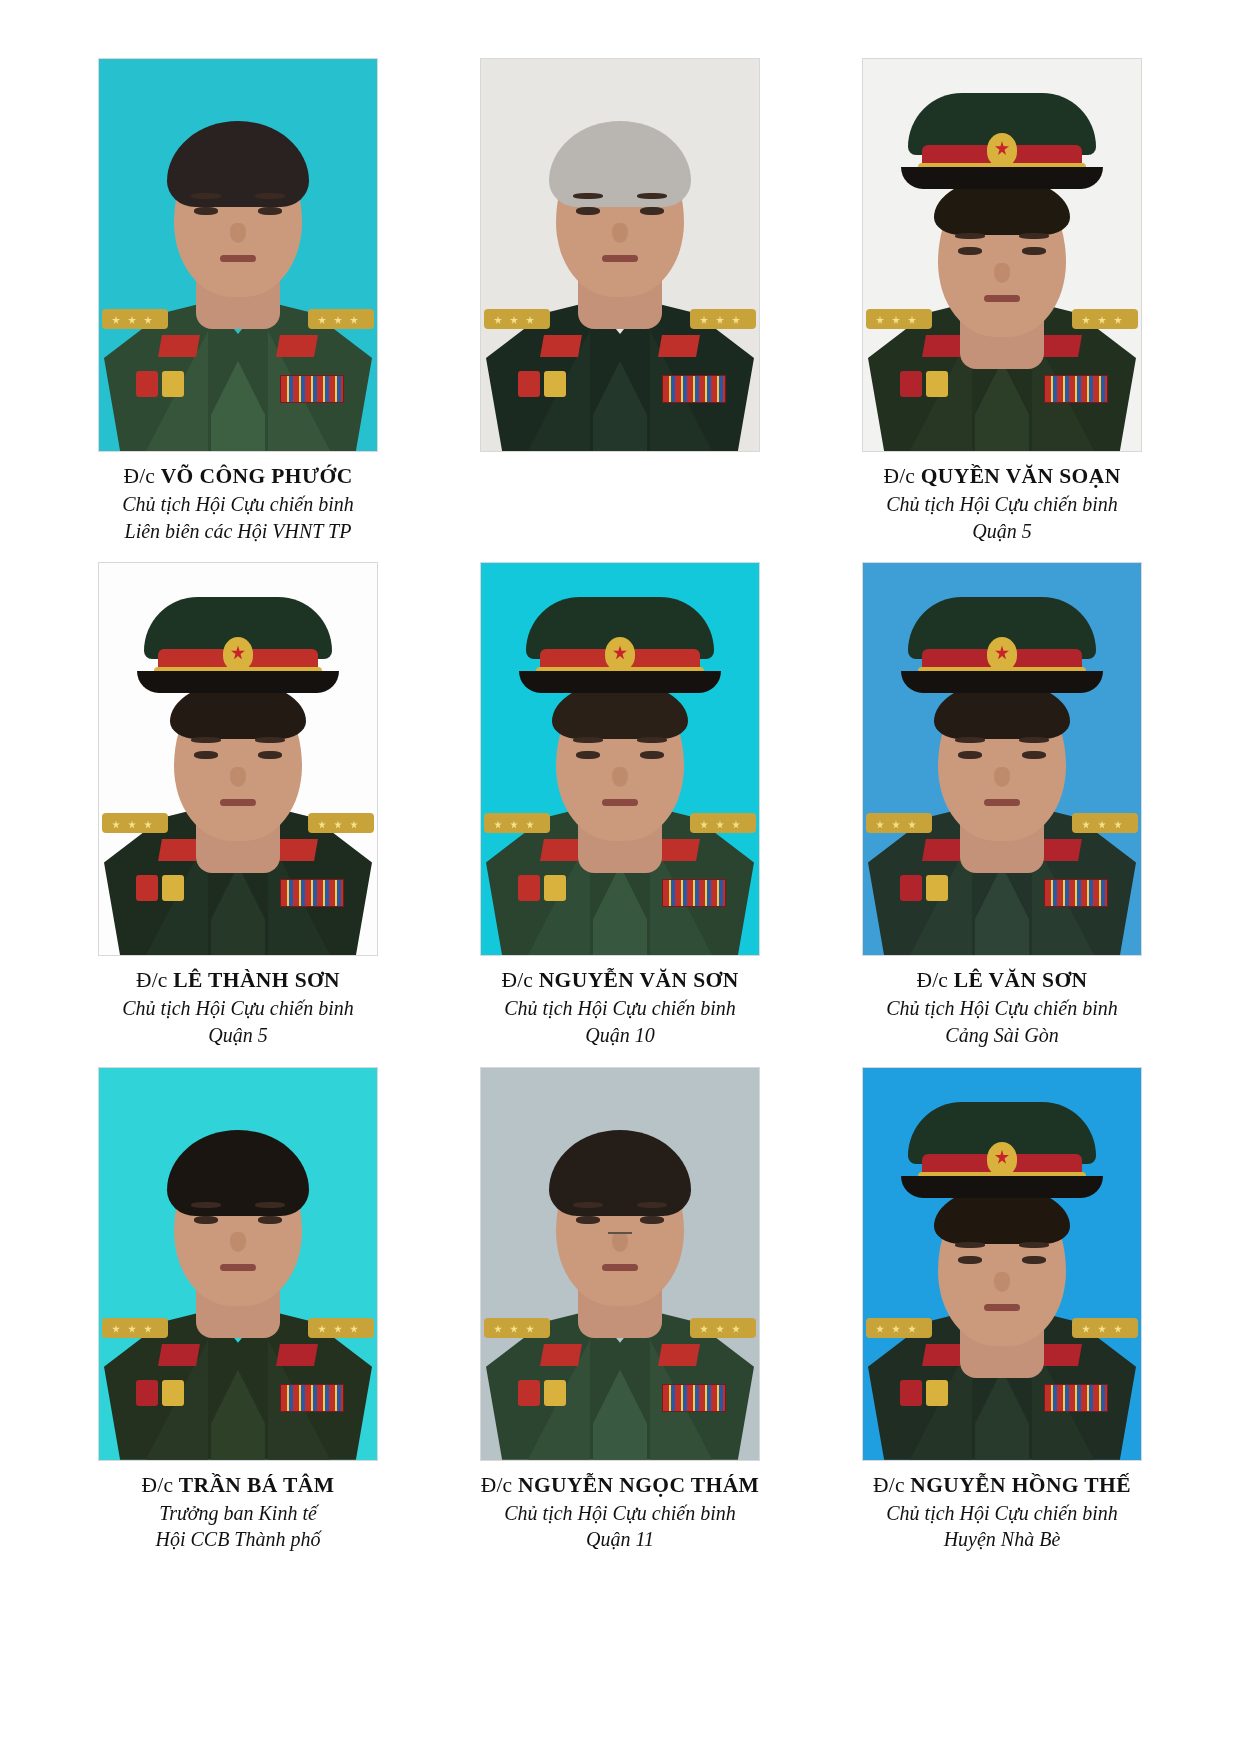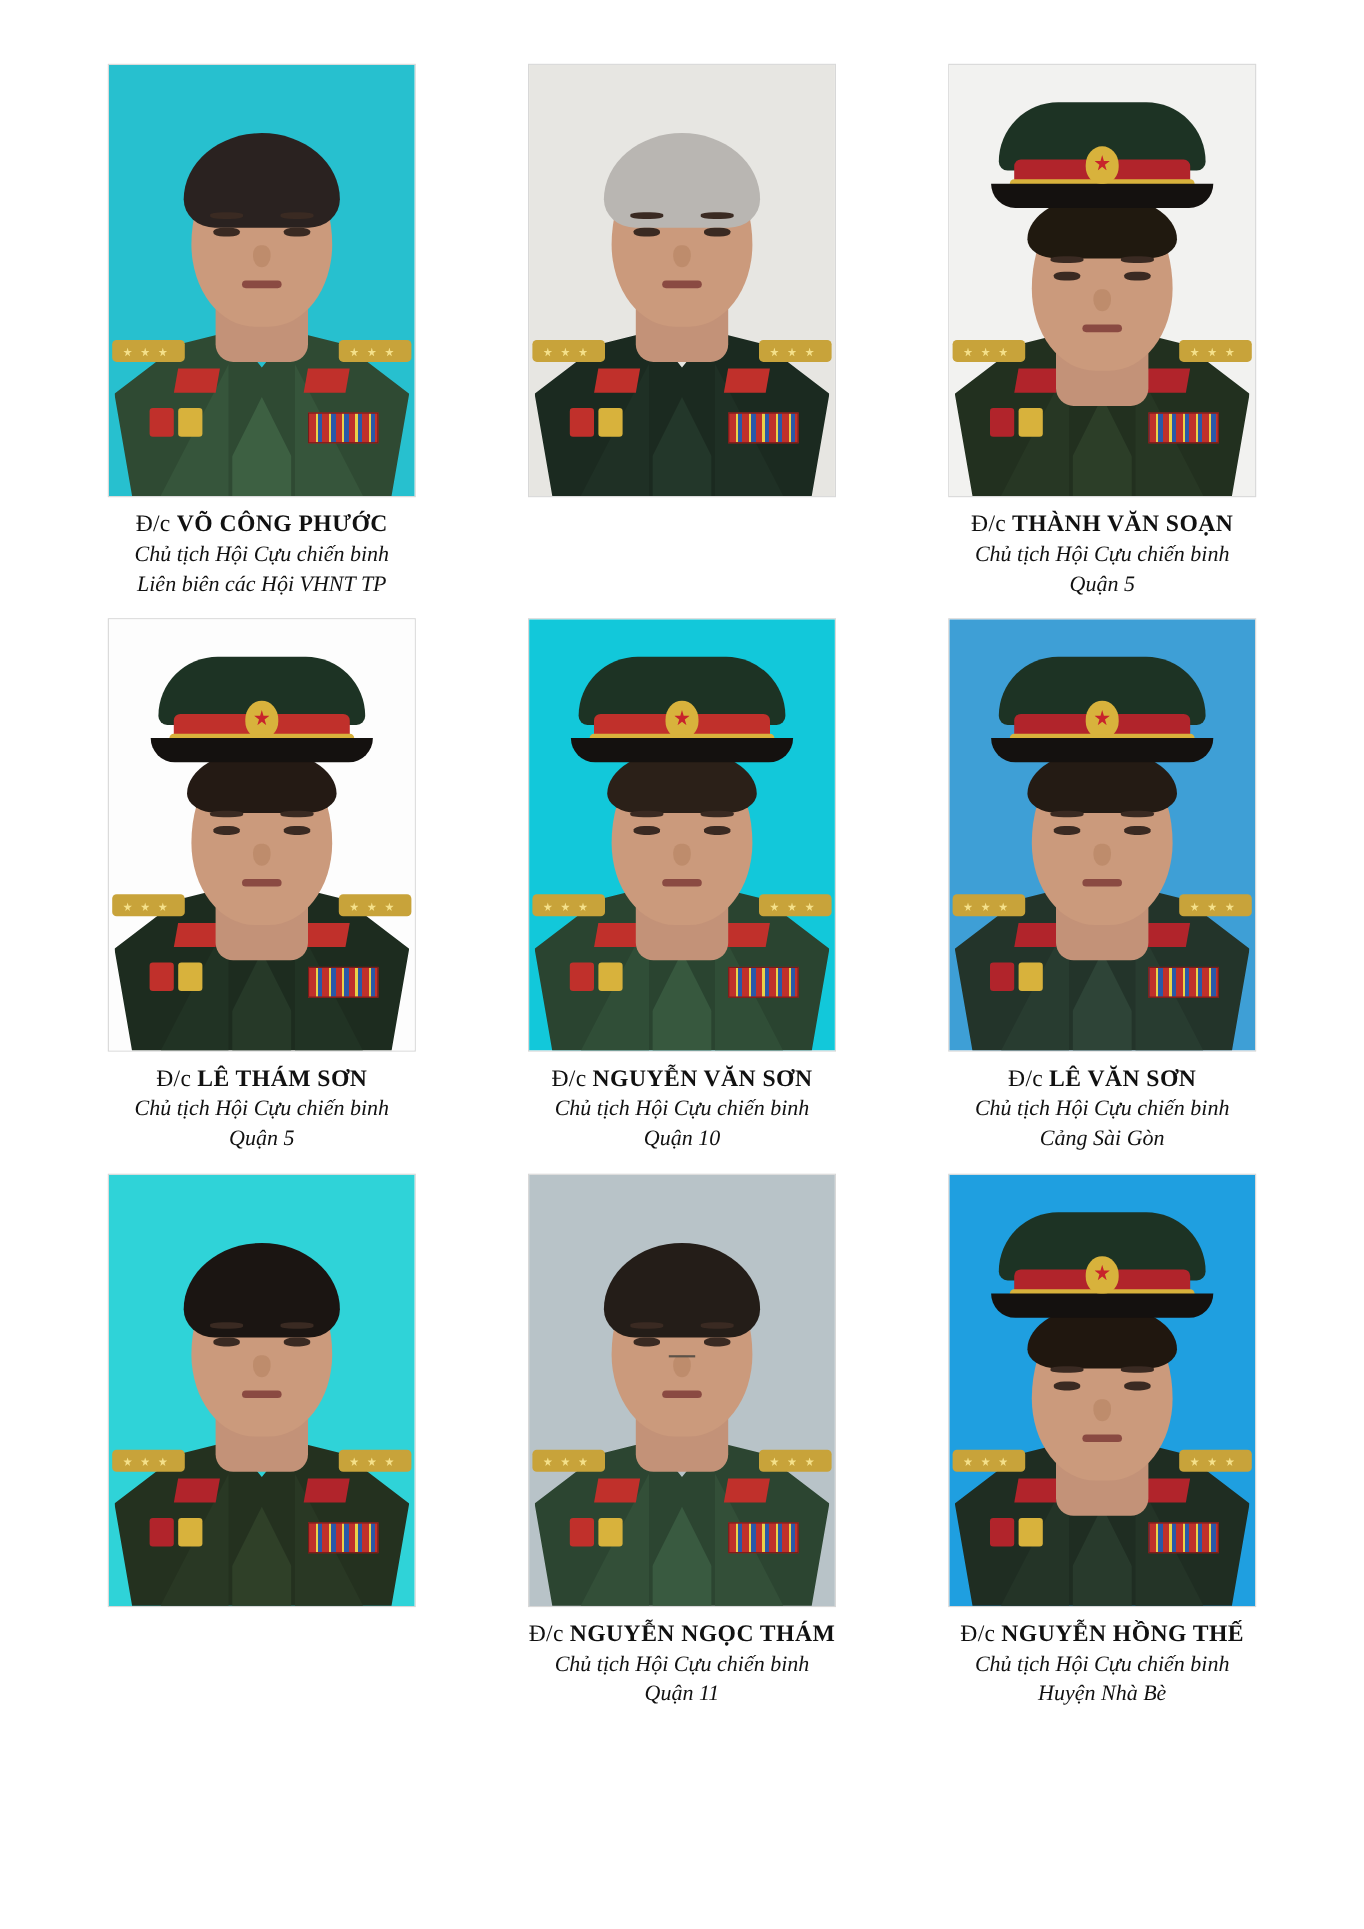--- a/index.html
+++ b/index.html
@@ -374,7 +374,7 @@
     <div class="caption">
       <div class="cap-name">
         <span class="dc">Đ/c</span>
-        <span class="nm">THÀNH VĂN SOẠN</span>
+        <span class="nm">QUYỀN VĂN SOẠN</span>
       </div>
       <div class="cap-role">Chủ tịch Hội Cựu chiến binh</div>
       <div class="cap-unit">Quận 5</div>

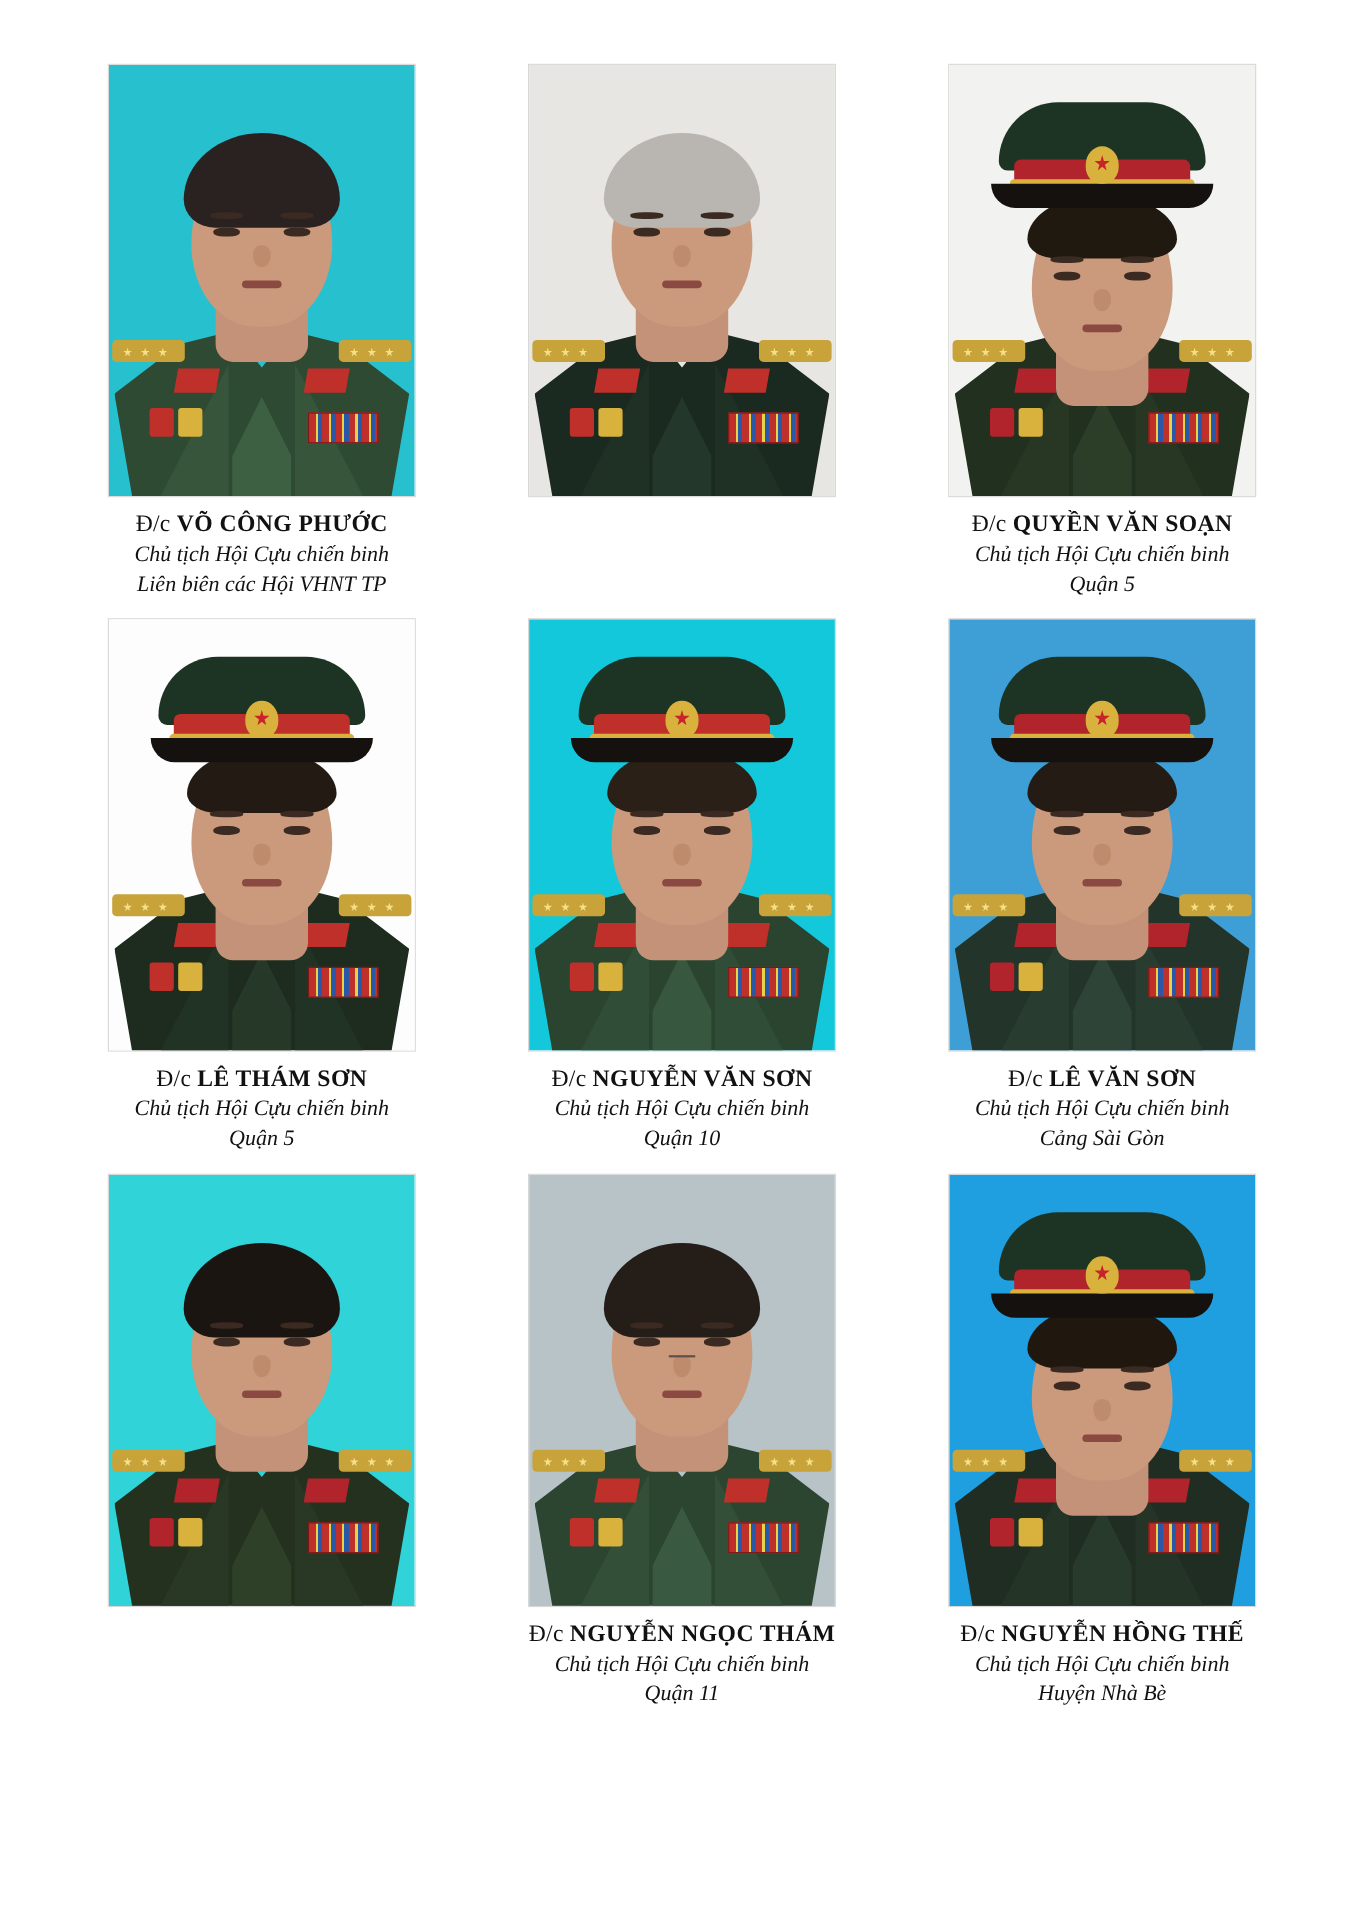--- a/index.html
+++ b/index.html
@@ -425,7 +425,7 @@
     <div class="caption">
       <div class="cap-name">
         <span class="dc">Đ/c</span>
-        <span class="nm">LÊ THÁM SƠN</span>
+        <span class="nm">LÊ THÀNH SƠN</span>
       </div>
       <div class="cap-role">Chủ tịch Hội Cựu chiến binh</div>
       <div class="cap-unit">Quận 5</div>

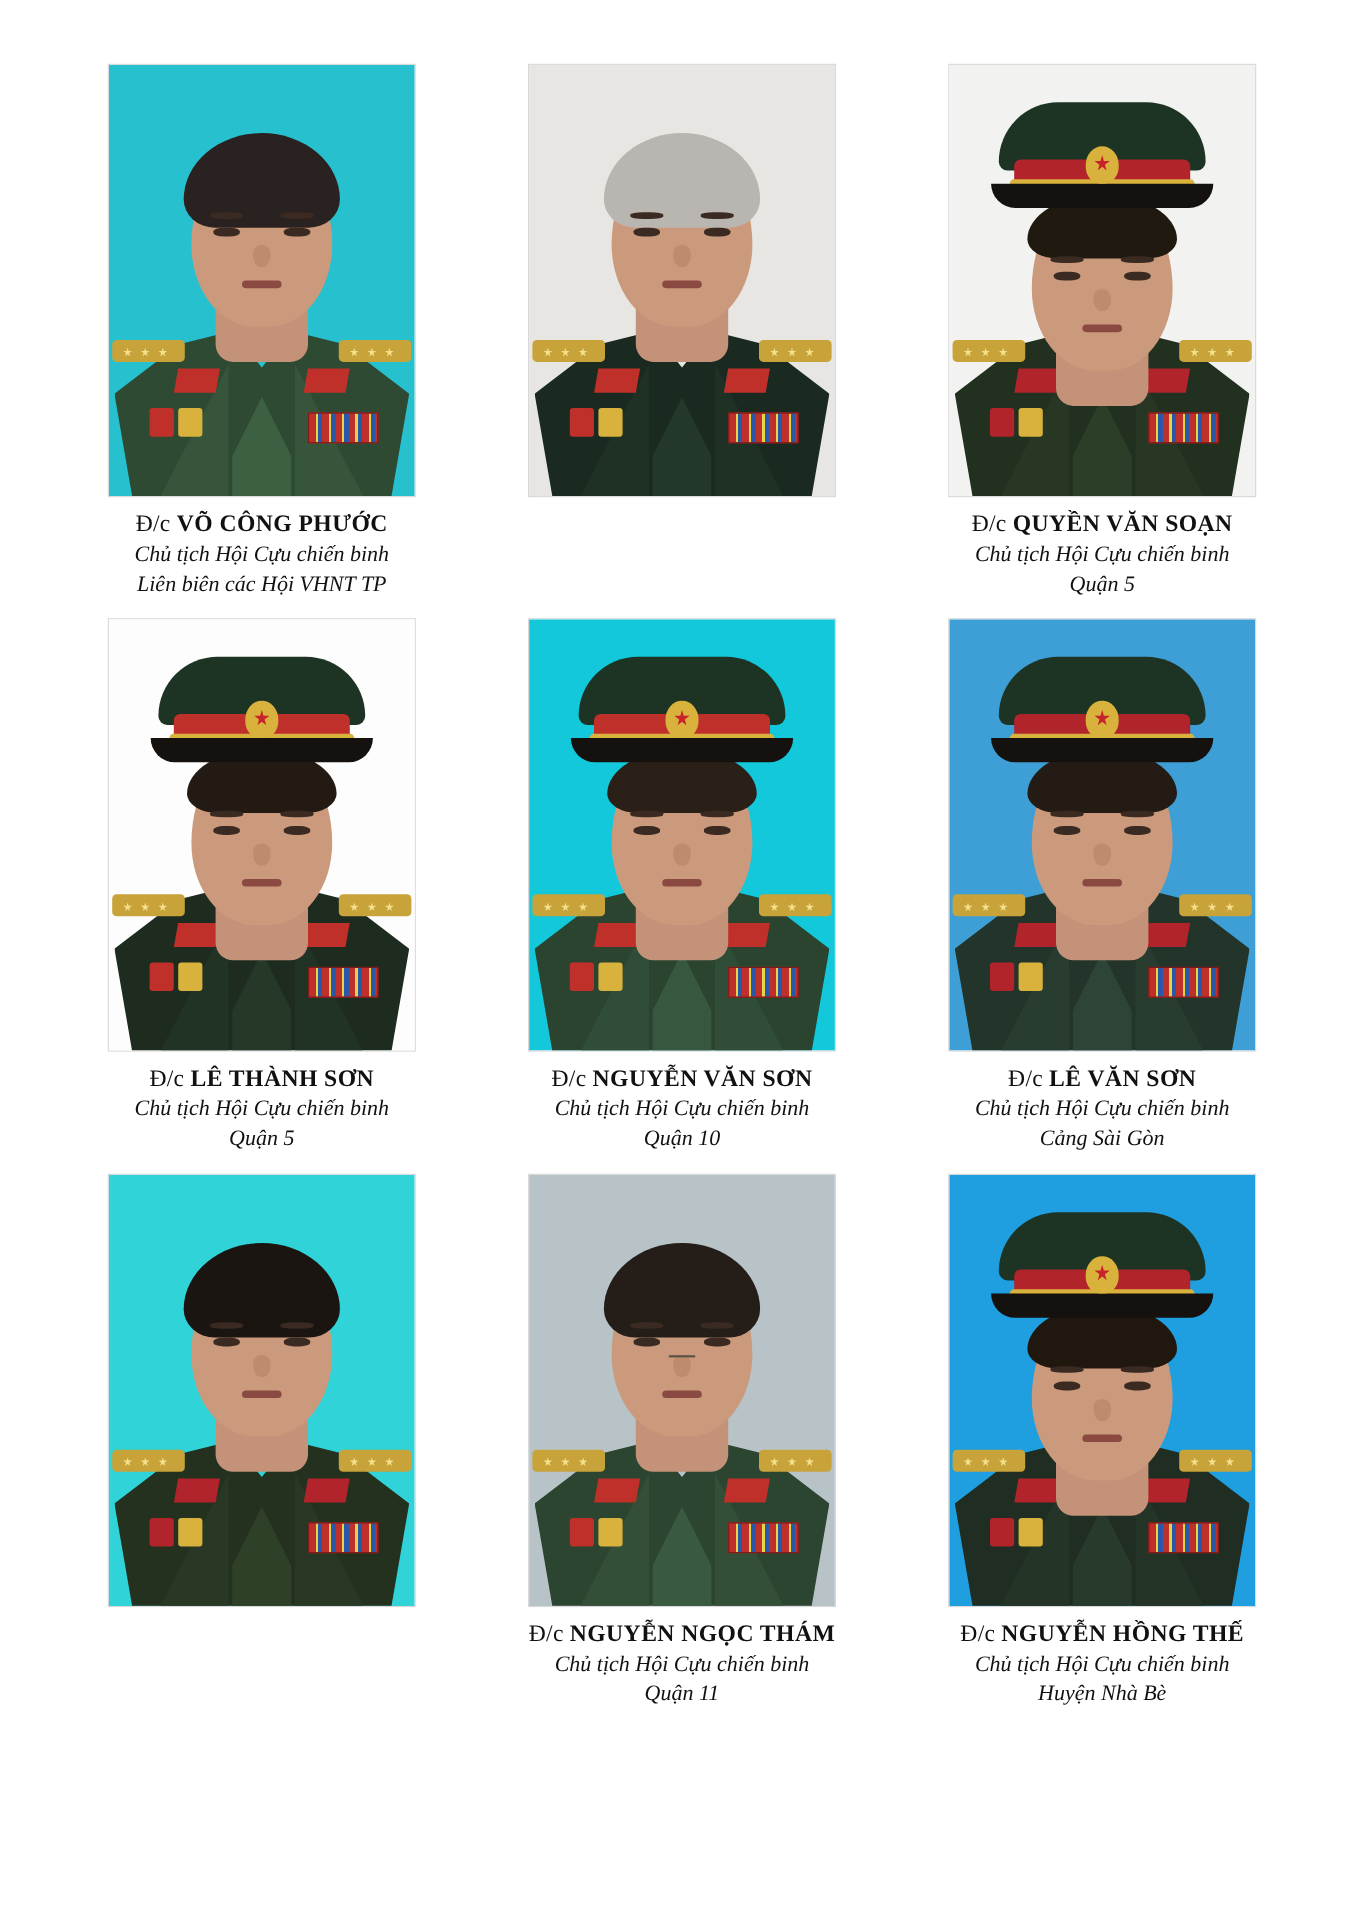--- a/index.html
+++ b/index.html
@@ -568,6 +568,14 @@
       <div class="mouth" style="top:196px;"></div>
 
     </div>
+    <div class="caption">
+      <div class="cap-name">
+        <span class="dc">Đ/c</span>
+        <span class="nm">TRẦN BÁ TÂM</span>
+      </div>
+      <div class="cap-role">Trưởng ban Kinh tế</div>
+      <div class="cap-unit">Hội CCB Thành phố</div>
+    </div>
   </div>
       <div class="cell">
     <div class="photo">

